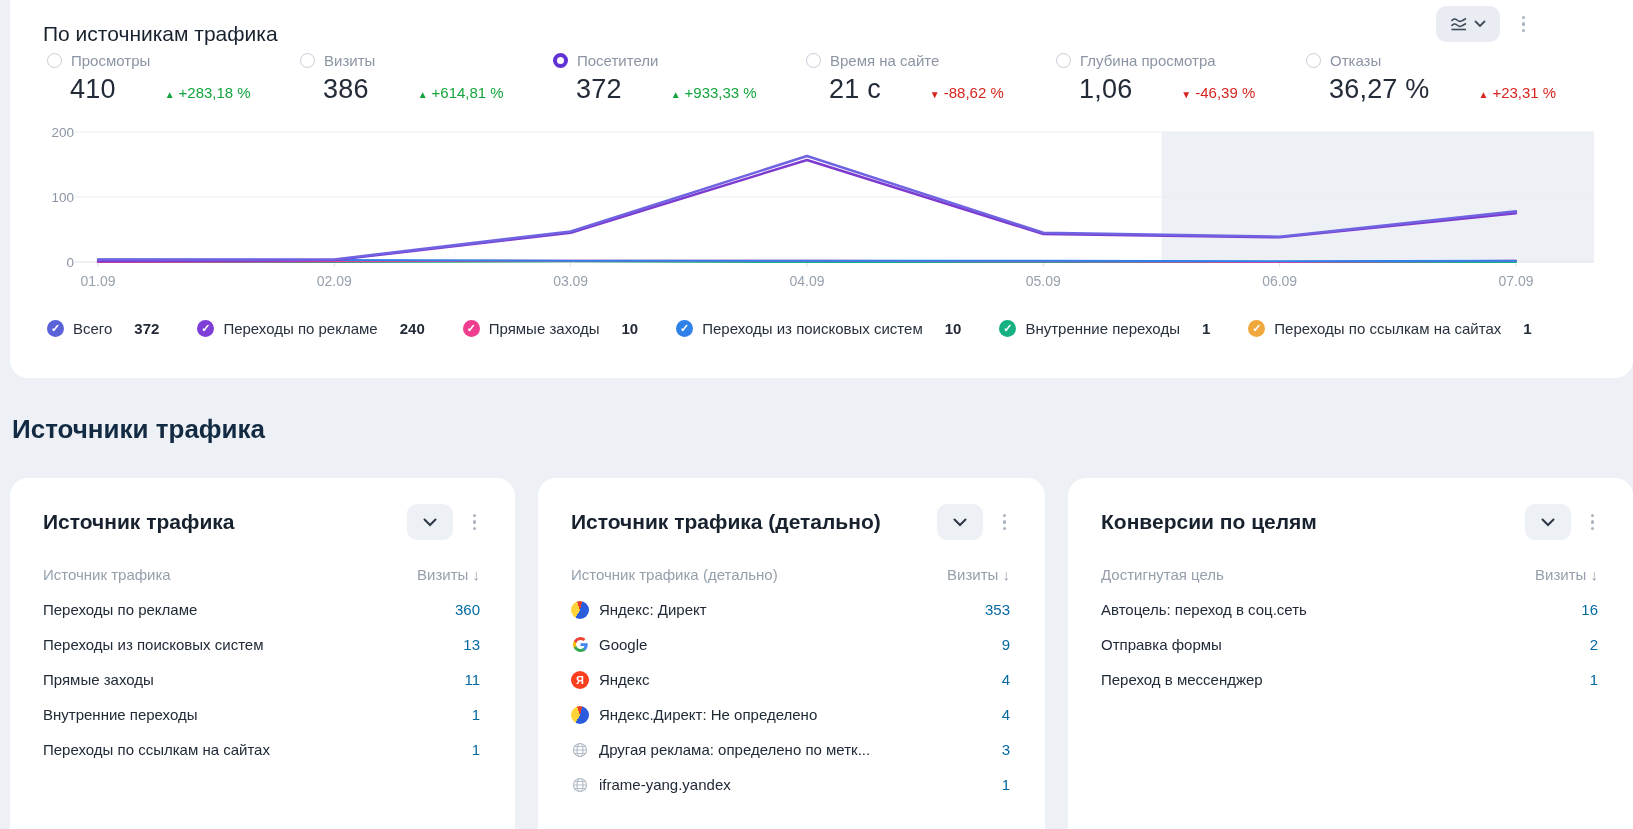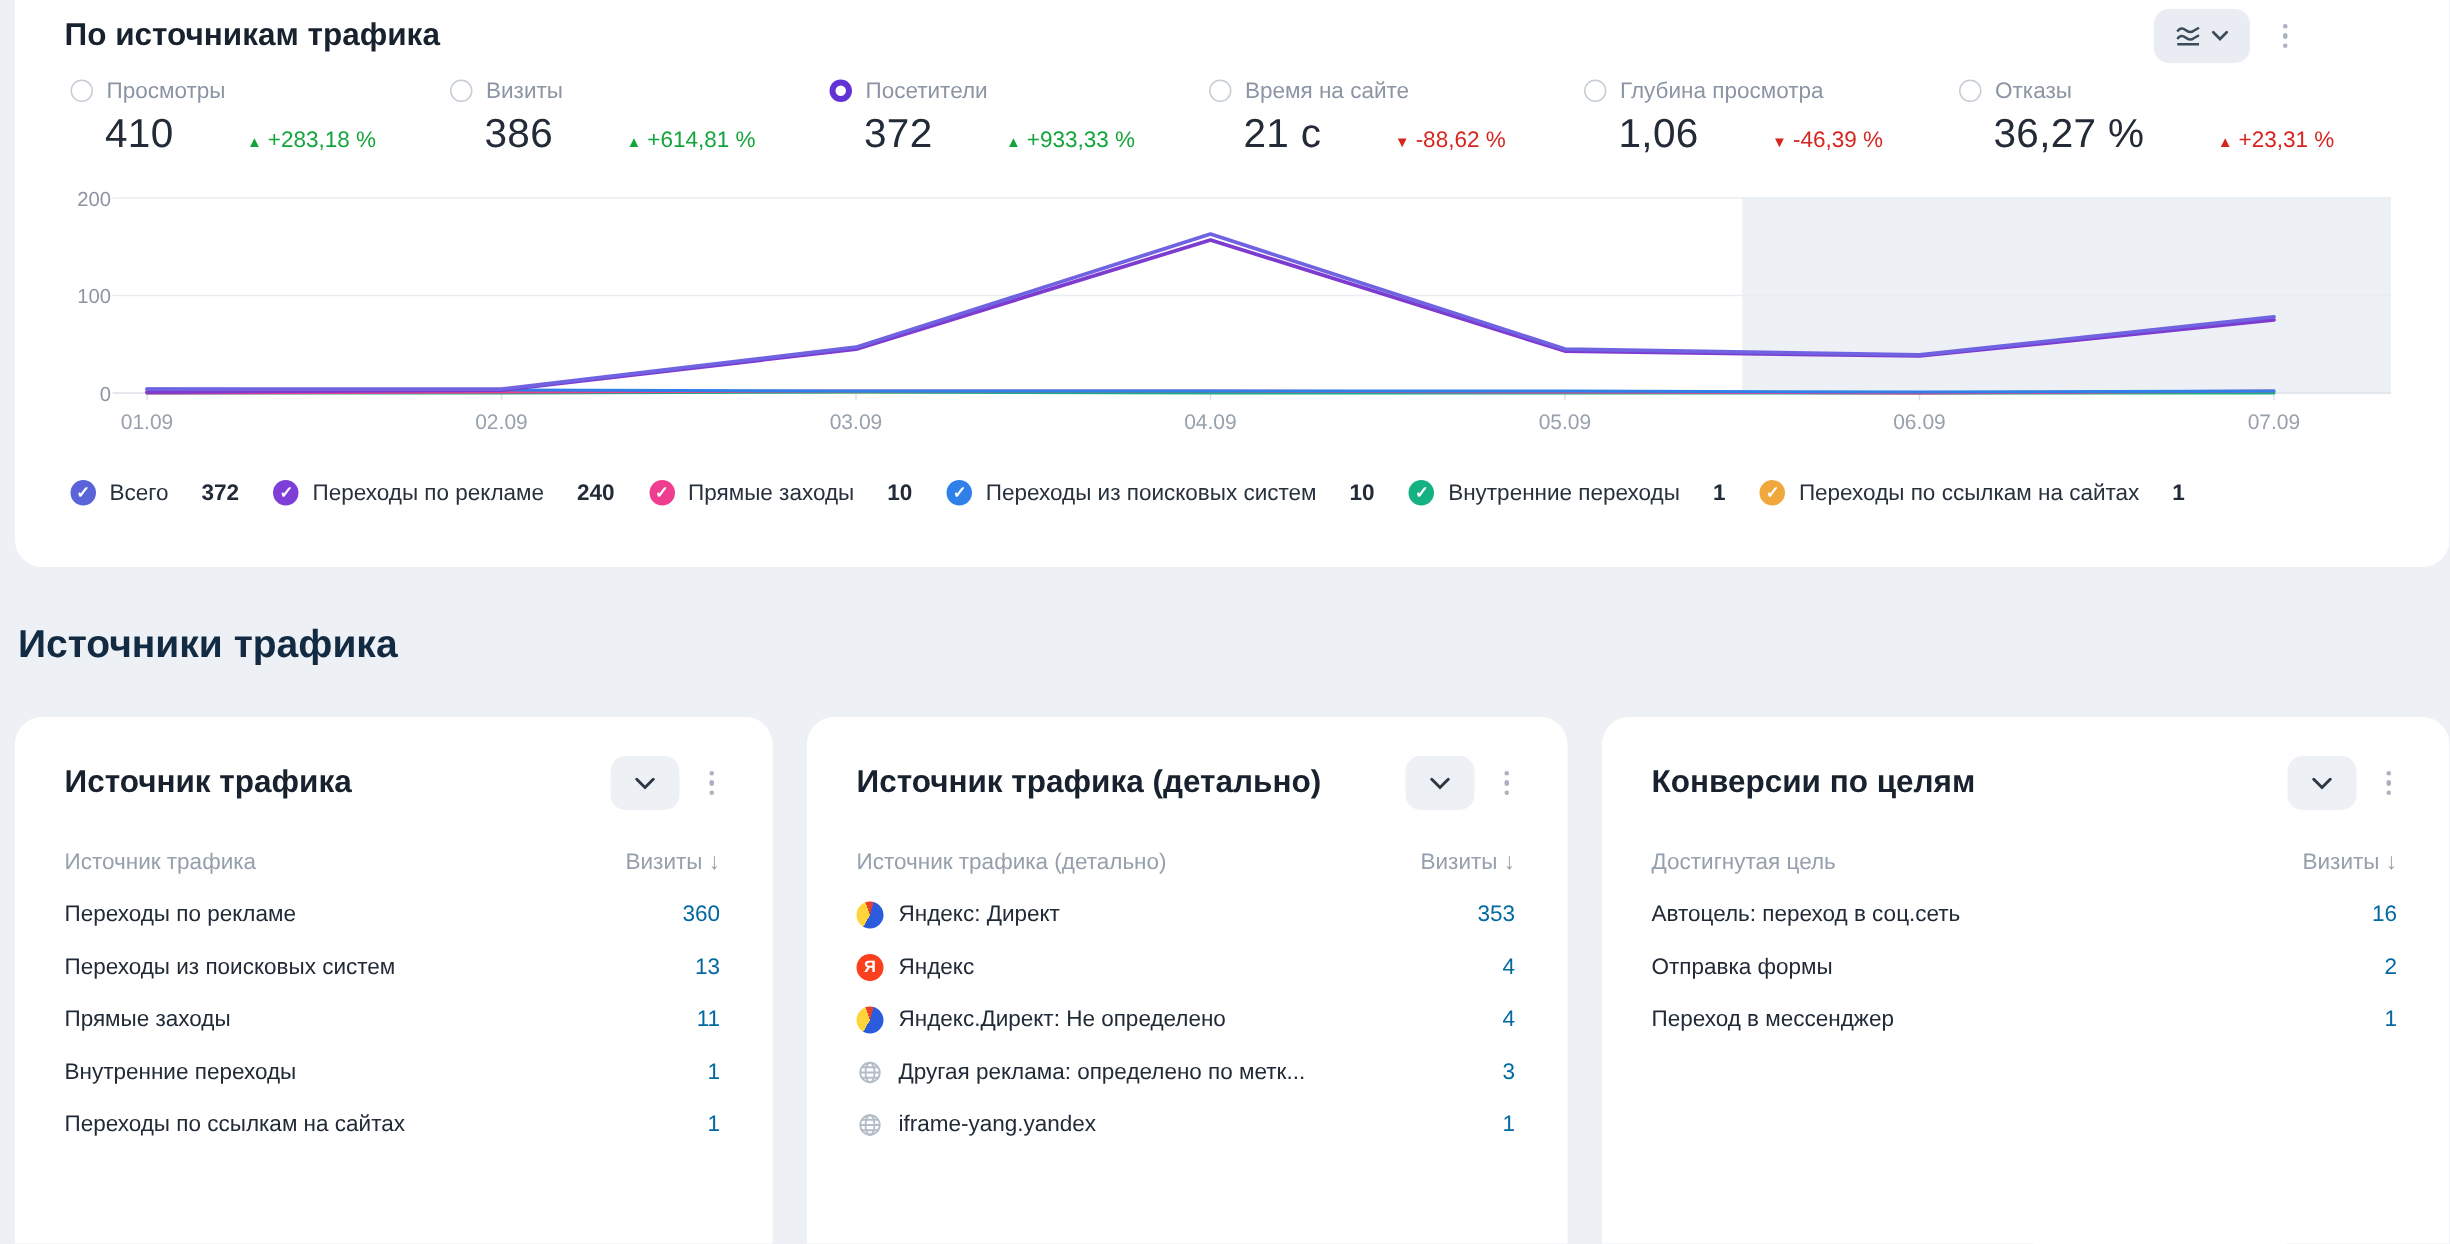--- a/index.html
+++ b/index.html
@@ -16,8 +16,8 @@
     background:#fff; border-radius:0 0 18px 18px;
   }
   .top-title {
-    position:absolute; left:33px; top:12px;
-    font-size:21px; font-weight:700; color:#18222e;
+    position:absolute; left:33px; top:22px;
+    font-size:21px; font-weight:400; color:#18222e;
   }
   .top-controls { position:absolute; top:6px; right:104px; display:flex; align-items:center; gap:18px; }
   .pill-btn {

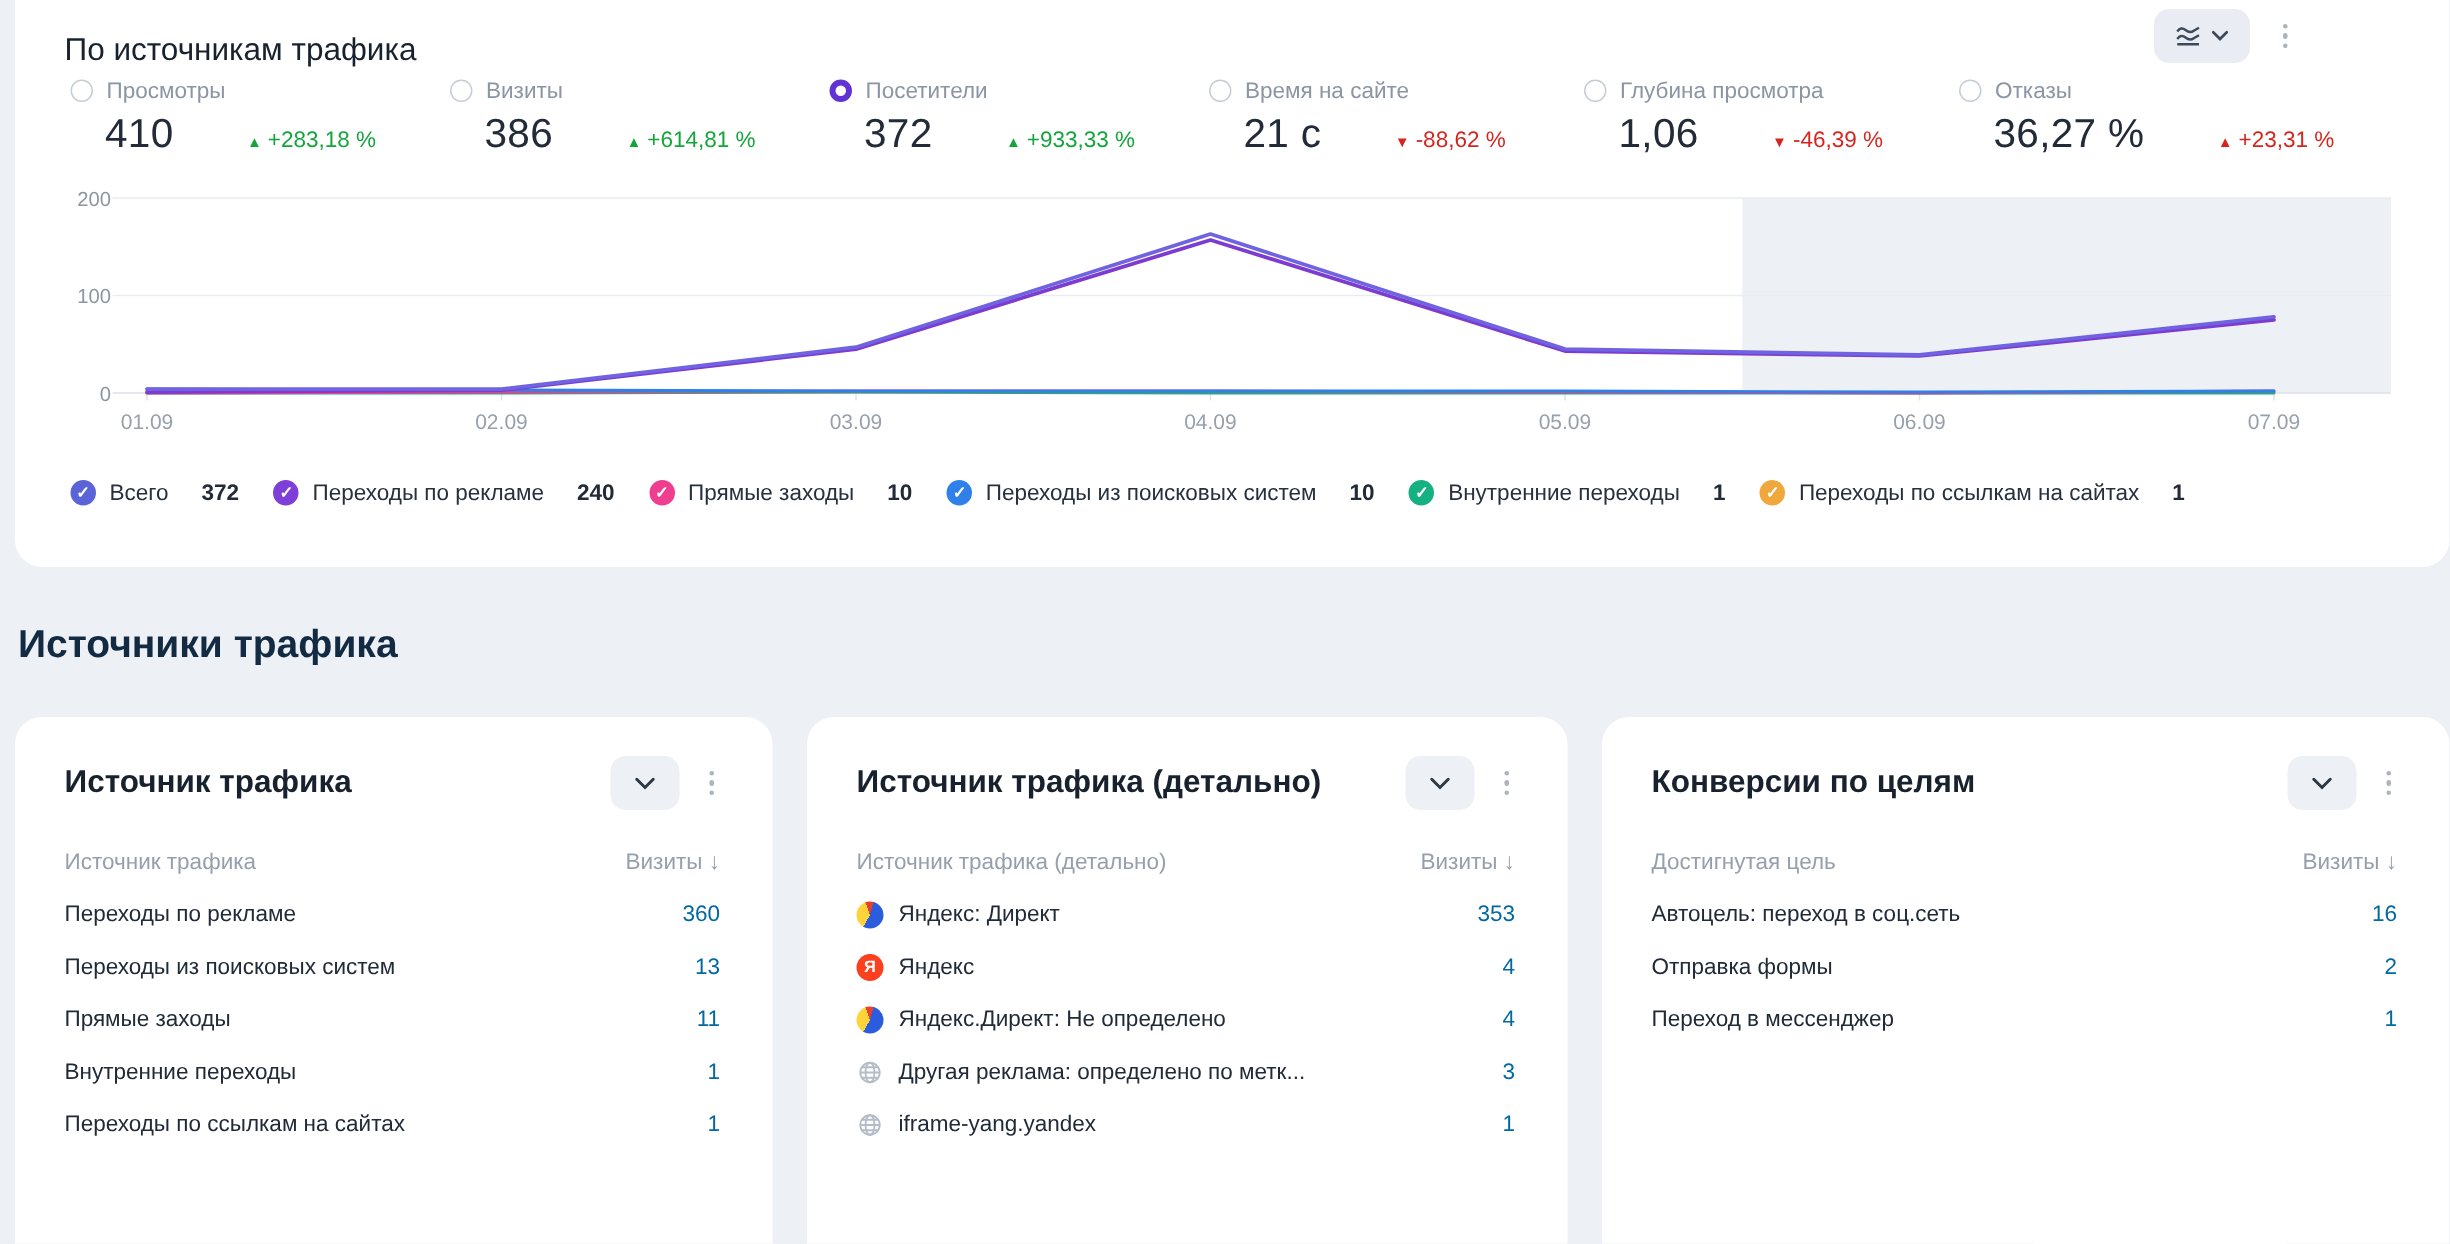--- a/index.html
+++ b/index.html
@@ -47,7 +47,7 @@
   .delta.good { color:#13a53c; }
   .delta.bad  { color:#d6251f; }
   
-  .legend { position:absolute; top:320px; left:37px; right:20px; display:flex; align-items:flex-start; gap:23px; }
+  .legend { position:absolute; top:320px; left:37px; right:20px; display:flex; align-items:flex-start; gap:38px; }
   .legend-item { display:flex; align-items:center; gap:9px; cursor:pointer; }
   .swatch {
     width:17px; height:17px; border-radius:50%;

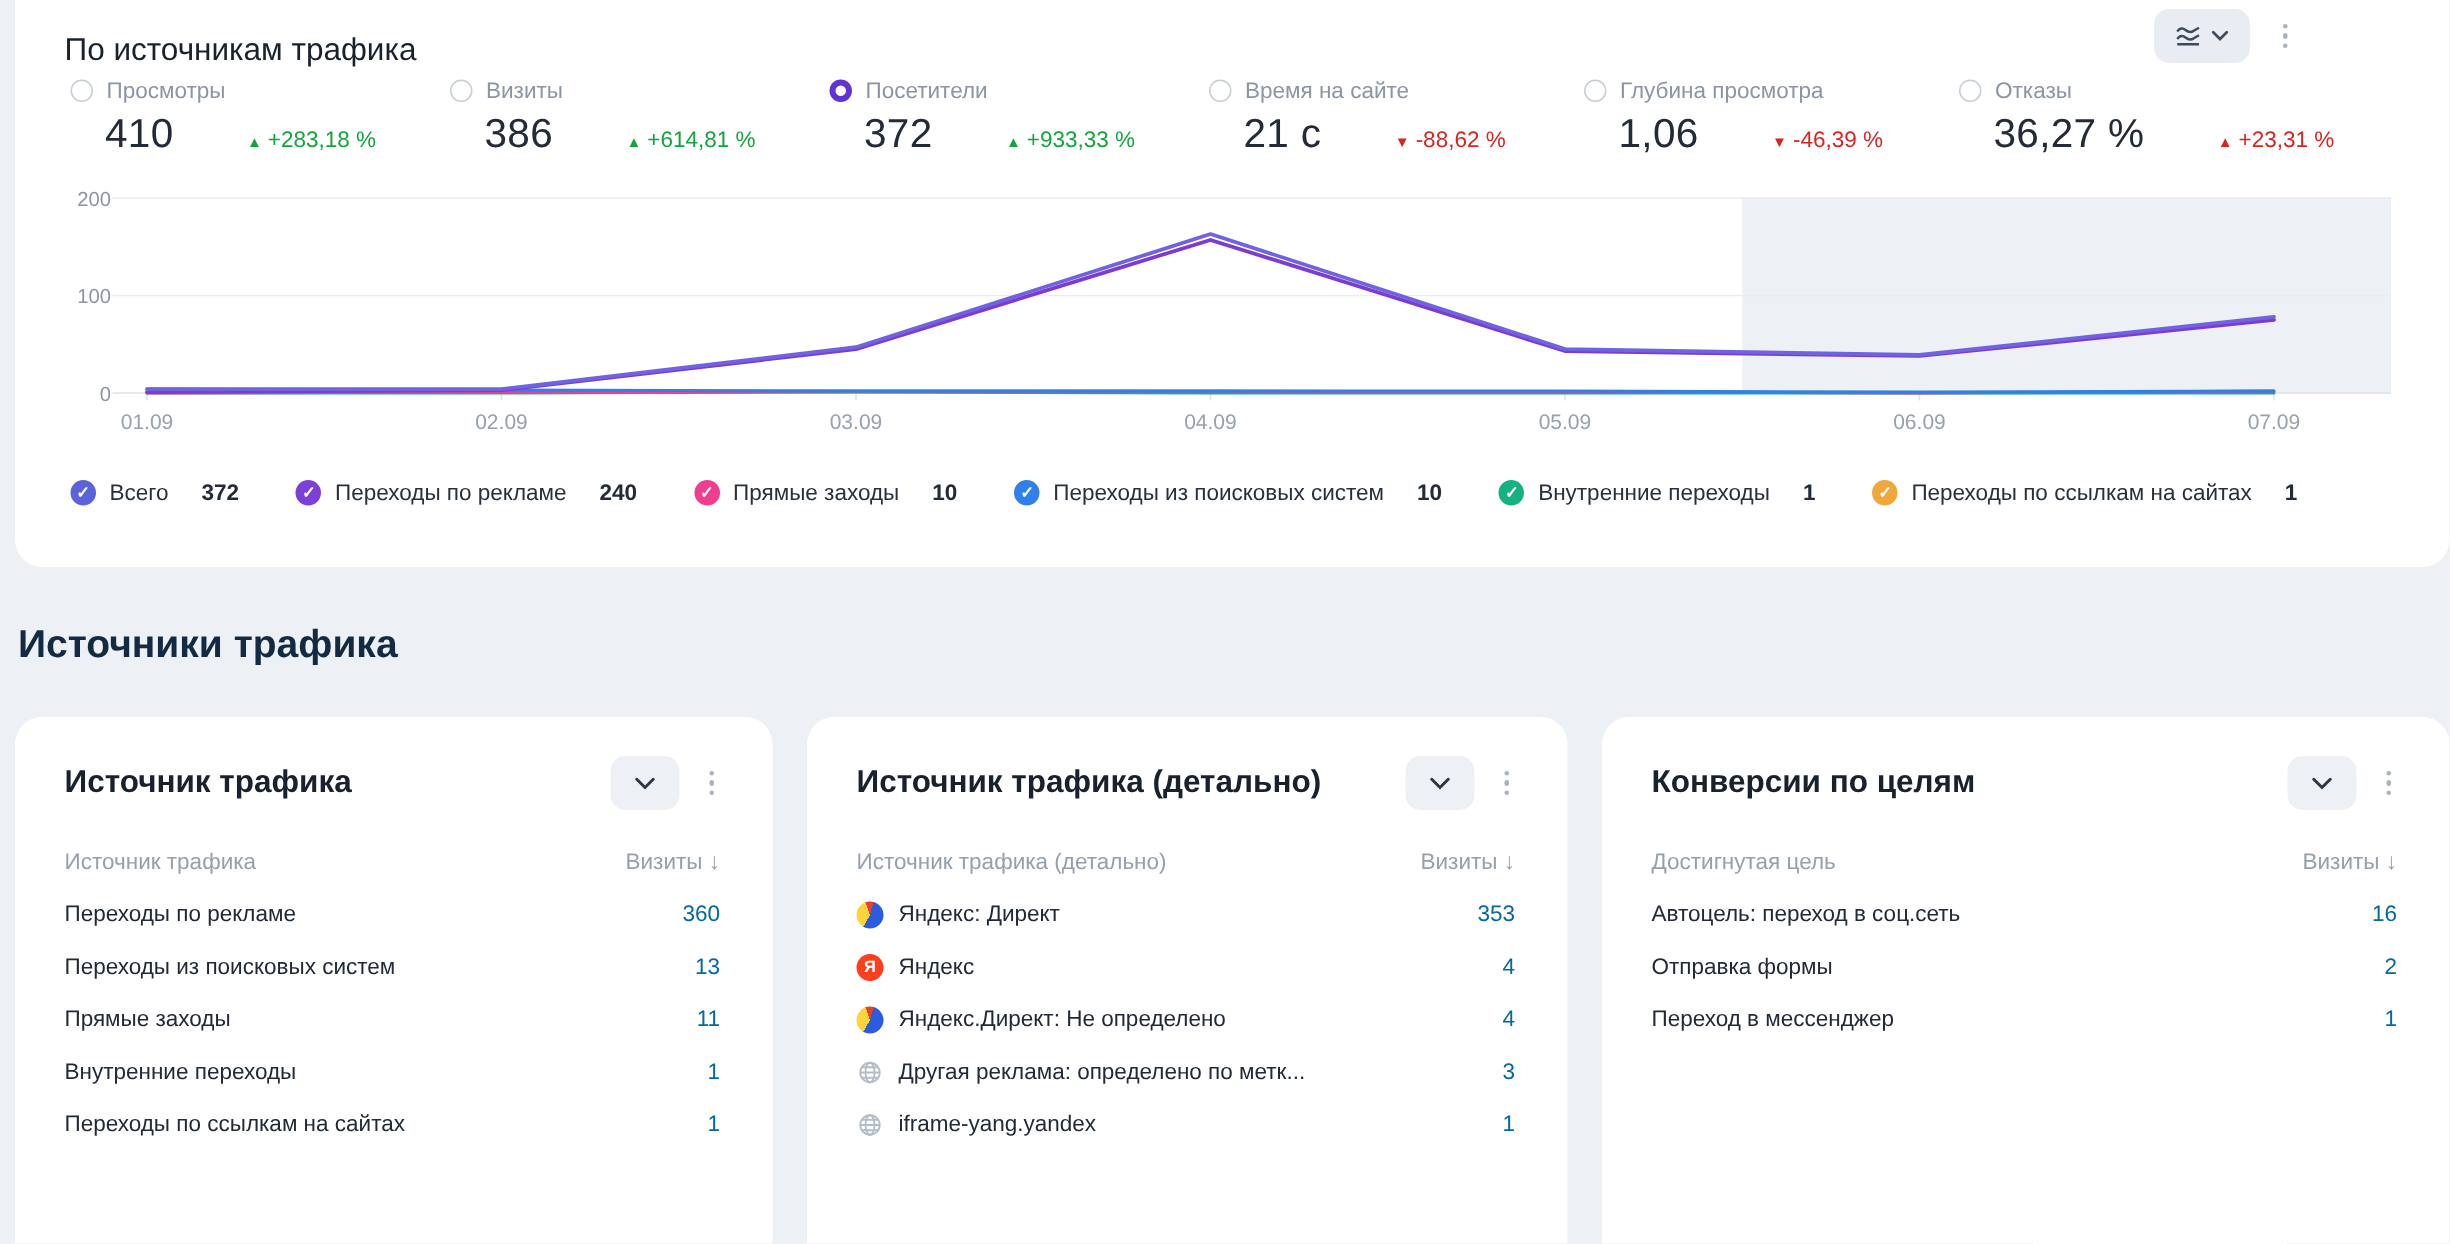--- a/index.html
+++ b/index.html
@@ -340,6 +340,20 @@
       </div>
     <div class="trow">
       <span class="rlabel">
+          <span class="fav">
+        <svg width="15" height="15" viewBox="0 0 18 18">
+          <path fill="#4285F4" d="M17.64 9.2c0-.64-.06-1.25-.16-1.84H9v3.48h4.84a4.14 4.14 0 0 1-1.8 2.72v2.26h2.92A8.78 8.78 0 0 0 17.64 9.2z"></path>
+          <path fill="#34A853" d="M9 18a8.6 8.6 0 0 0 5.96-2.18l-2.92-2.26a5.42 5.42 0 0 1-8.08-2.85H.96v2.33A9 9 0 0 0 9 18z"></path>
+          <path fill="#FBBC05" d="M3.96 10.71a5.4 5.4 0 0 1 0-3.42V4.96H.96a9 9 0 0 0 0 8.08l3-2.33z"></path>
+          <path fill="#EA4335" d="M9 3.58c1.32 0 2.5.45 3.44 1.35l2.58-2.59A9 9 0 0 0 .96 4.96l3 2.33A5.4 5.4 0 0 1 9 3.58z"></path>
+        </svg>
+          </span>
+          <span>Google</span>
+        </span>
+      <span class="rval">9</span>
+      </div>
+    <div class="trow">
+      <span class="rlabel">
           <span class="fav fav-yandex">Я</span>
           <span>Яндекс</span>
         </span>

